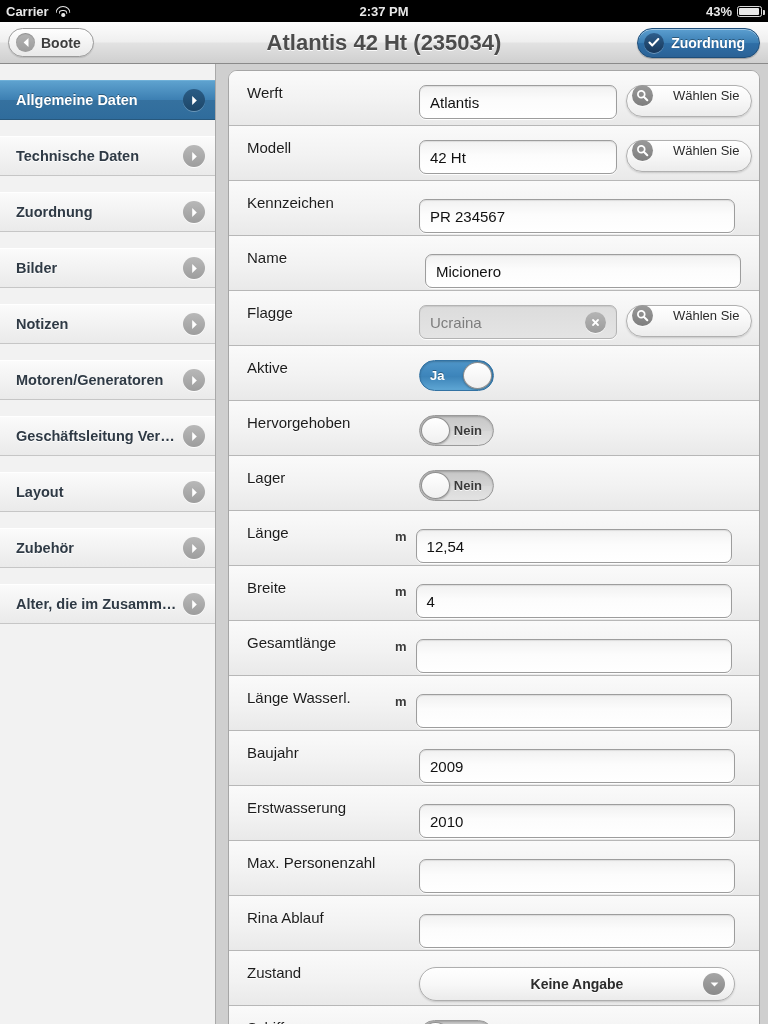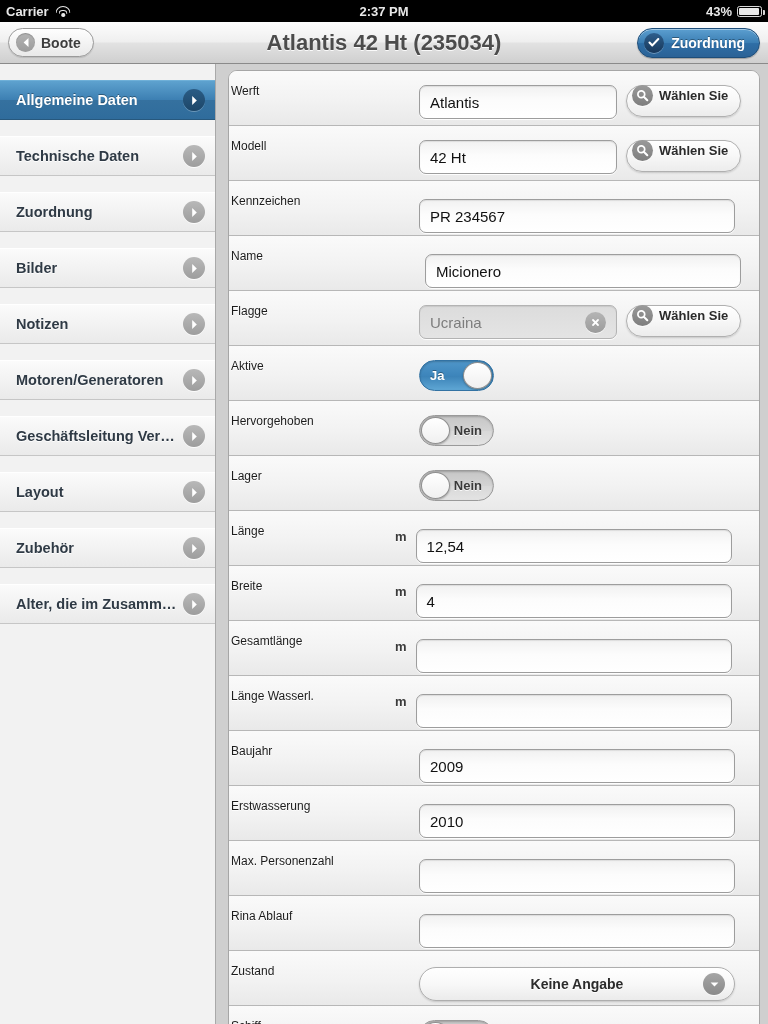--- a/index.html
+++ b/index.html
@@ -131,8 +131,8 @@
   }
   .row:last-child{border-bottom:none;}
   .row .label{
-    font-size:12px;color:#1c1c1c;
-    padding:13px 0 0 2px;flex:0 0 auto;
+    font-size:15px;color:#1c1c1c;
+    padding:13px 0 0 18px;flex:0 0 auto;
     text-shadow:0 1px 0 rgba(255,255,255,.8);
     white-space:nowrap;
   }

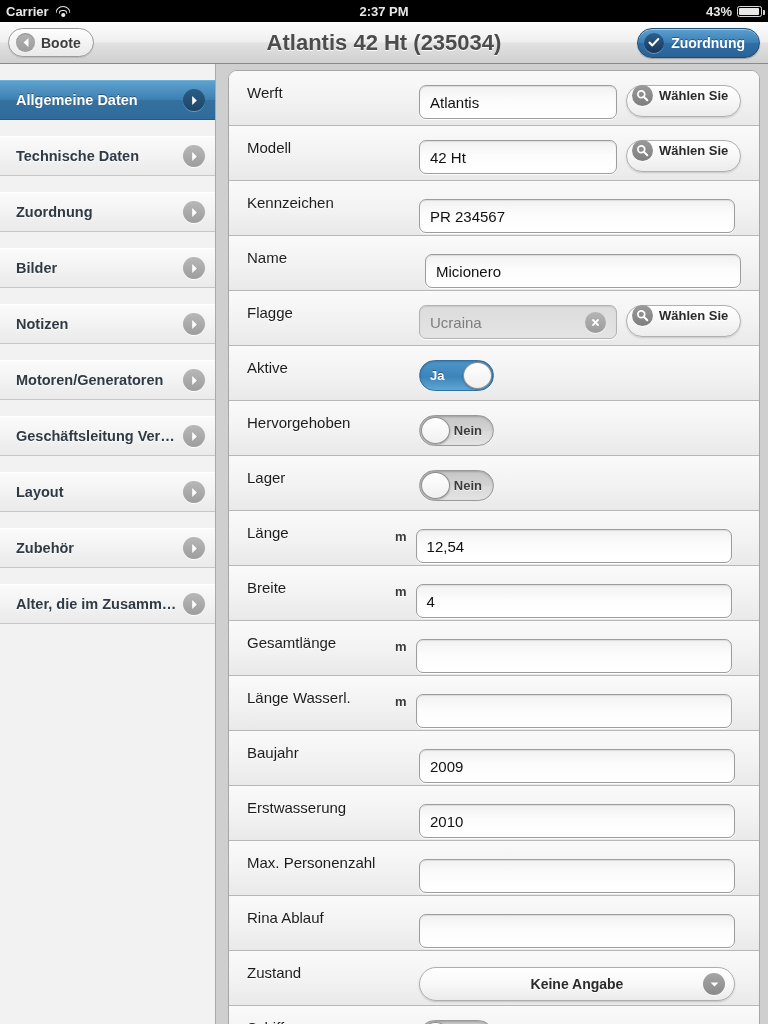--- a/index.html
+++ b/index.html
@@ -165,12 +165,12 @@
 
   
   .pick{
-    height:32px;display:flex;align-items:center;gap:6px;
+    height:32px;display:flex;align-items:center;gap:20px;
     padding:0 12px 12px 5px;border-radius:16px;cursor:pointer;
     background:linear-gradient(to bottom,#ffffff 0%,#f7f7f7 50%,#ececec 100%);
     border:1px solid #b0b0b0;
     box-shadow:0 1px 2px rgba(0,0,0,.16),0 1px 0 rgba(255,255,255,.95) inset;
-    font-size:13px;font-weight:bold;color:#2b2b2b;
+    font-size:13px;font-weight:normal;color:#2b2b2b;
     text-shadow:0 1px 0 rgba(255,255,255,.9);white-space:nowrap;
   }
   .mag{

